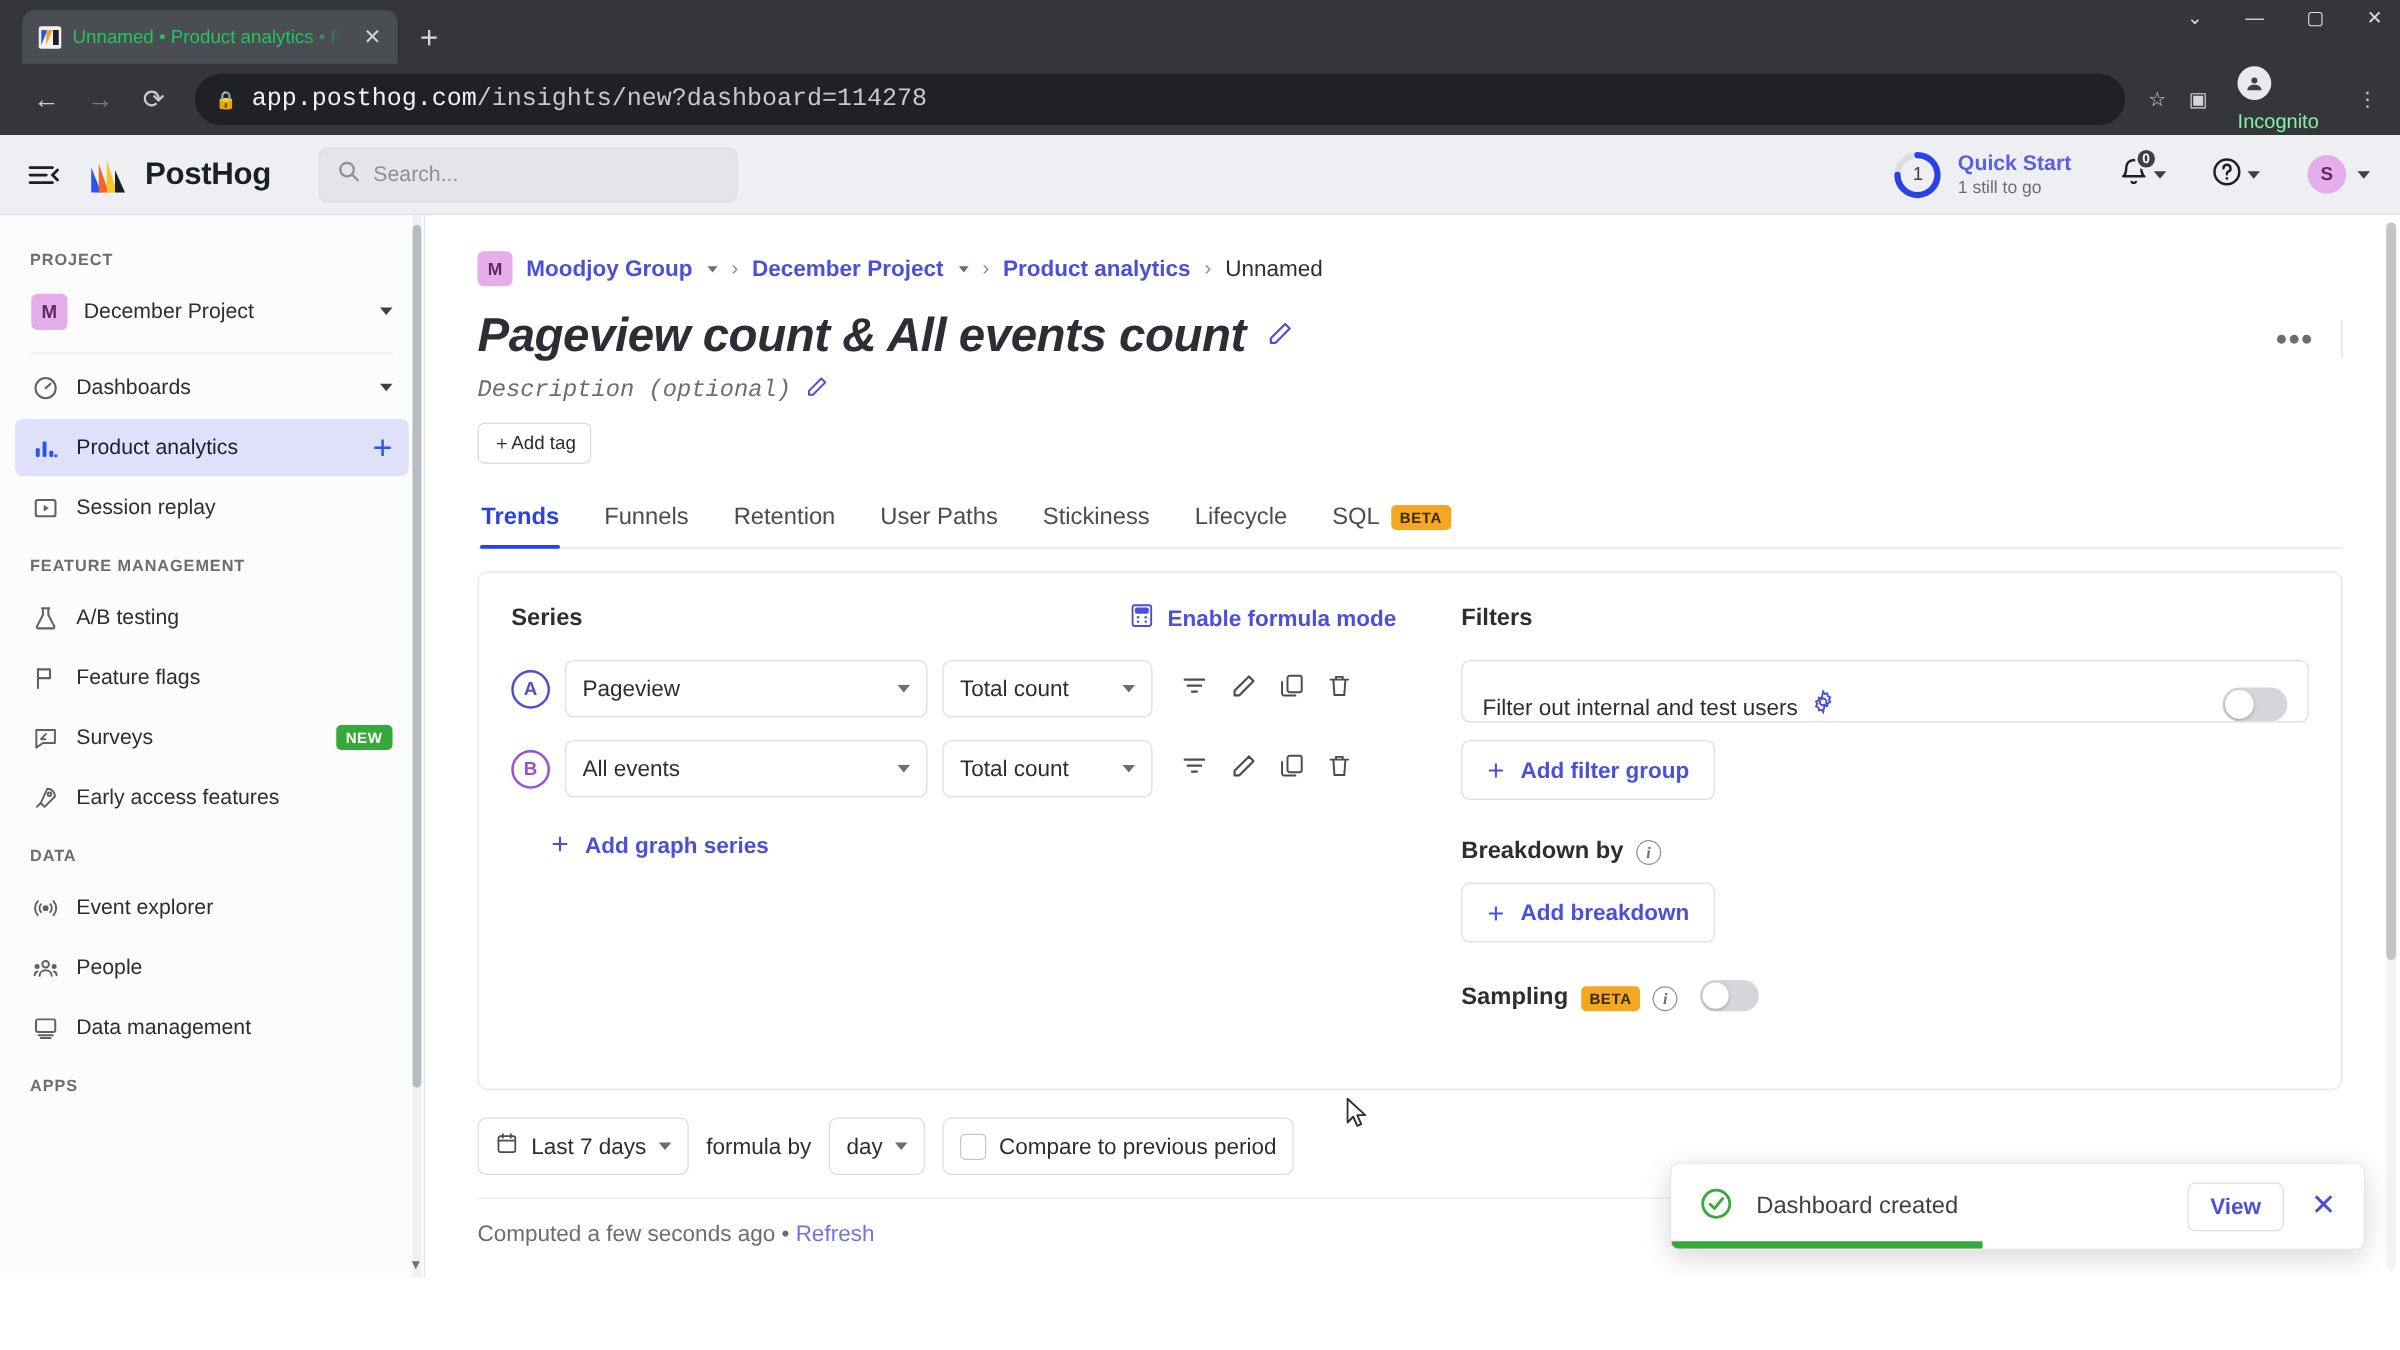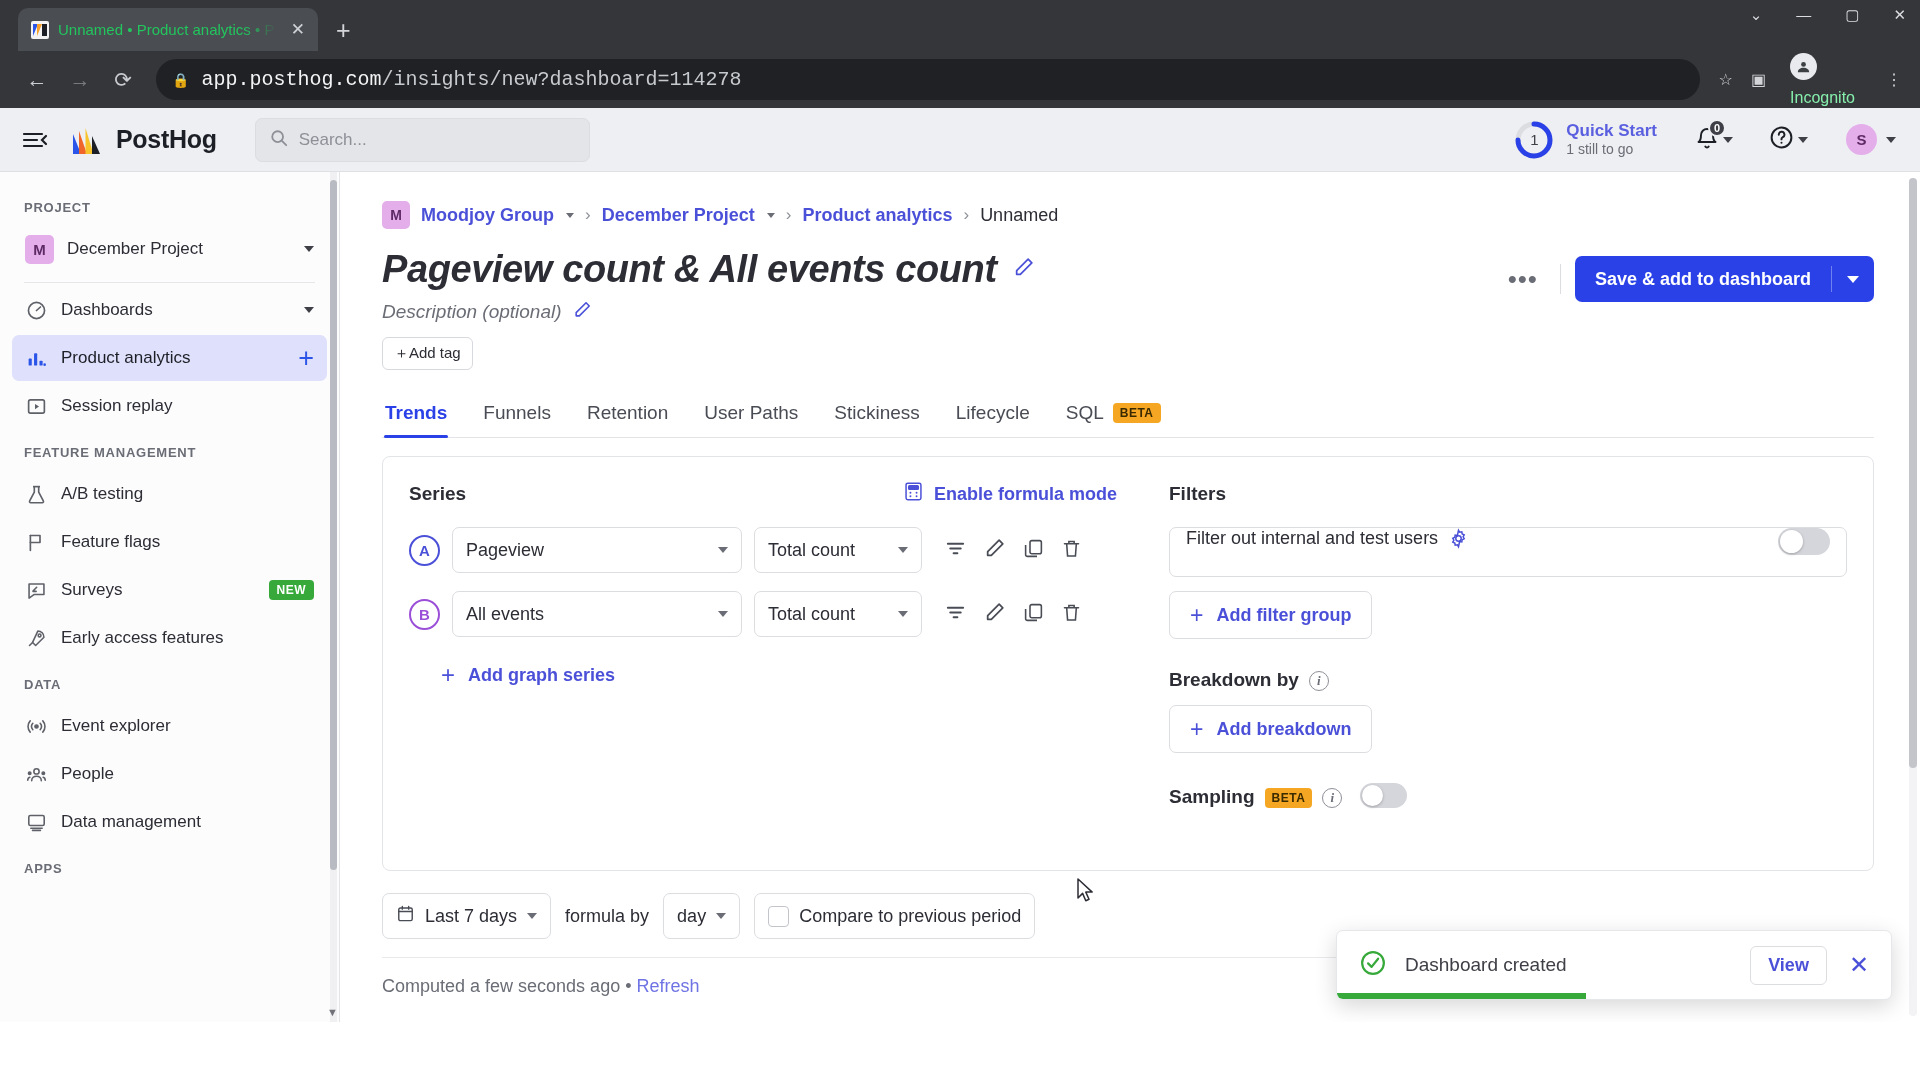--- a/index.html
+++ b/index.html
@@ -581,13 +581,6 @@
           <div class="title-actions">
             <div class="dots-btn">•••</div>
             <div class="vert-sep"></div>
-            <div class="save-btn">
-              <span class="lbl">Save &amp; add to dashboard</span>
-              <span class="split"></span>
-              <span class="car">
-                  <span class="car-white"></span>
-                </span>
-            </div>
           </div>
         </div>
 

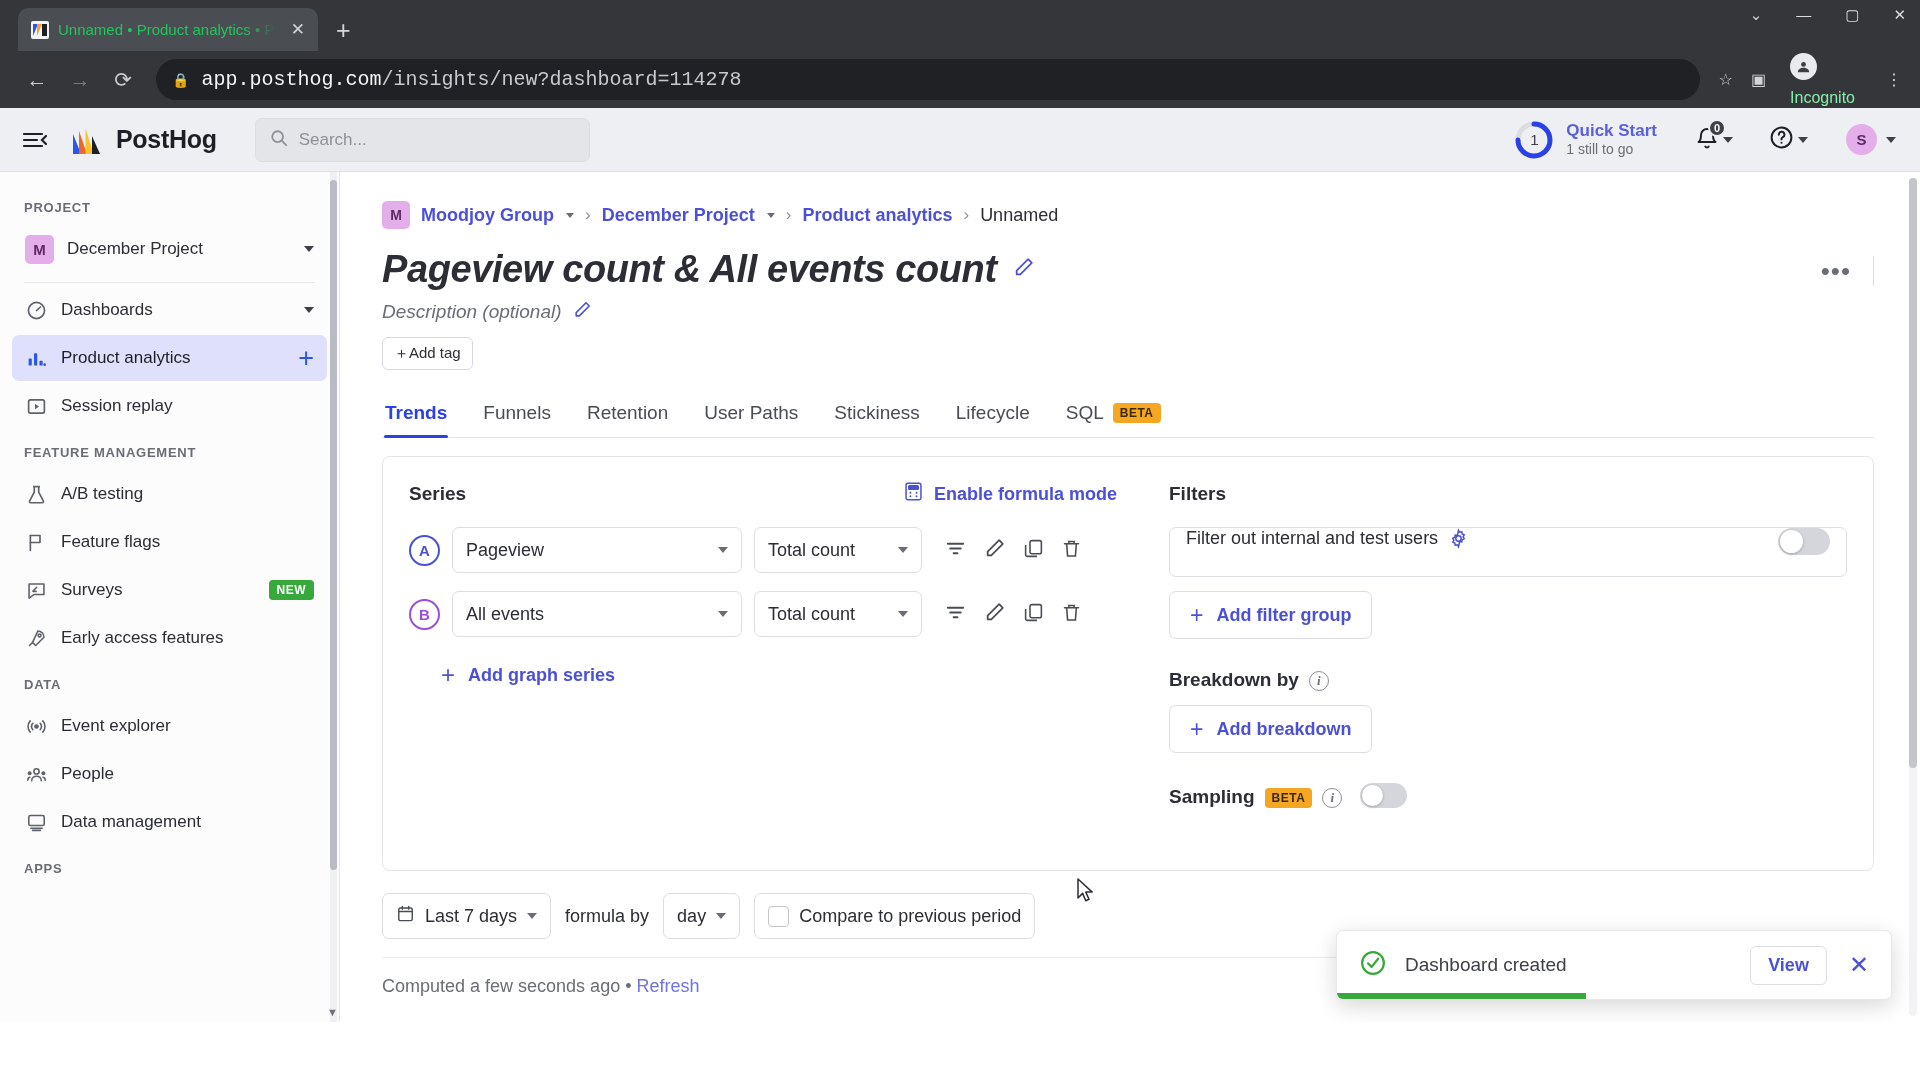--- a/index.html
+++ b/index.html
@@ -164,7 +164,7 @@
     display: inline-block; vertical-align: middle; letter-spacing: -.4px;
   }
   .pencil { color: #4b50d8; font-size: 22px; margin-left: 12px; display: inline-block; vertical-align: middle; }
-  .desc-row { display: flex; align-items: center; gap: 11px; margin-top: 9px; }
+  .desc-row { display: flex; align-items: center; gap: 11px; margin-top: 9px; font-family: Liberation Mono, monospace; }
   .desc-text { font-size: 19px; font-style: italic; color: #6b6d76; }
   .tag-btn {
     margin-top: 14px; display: inline-flex; align-items: center; gap: 3px;

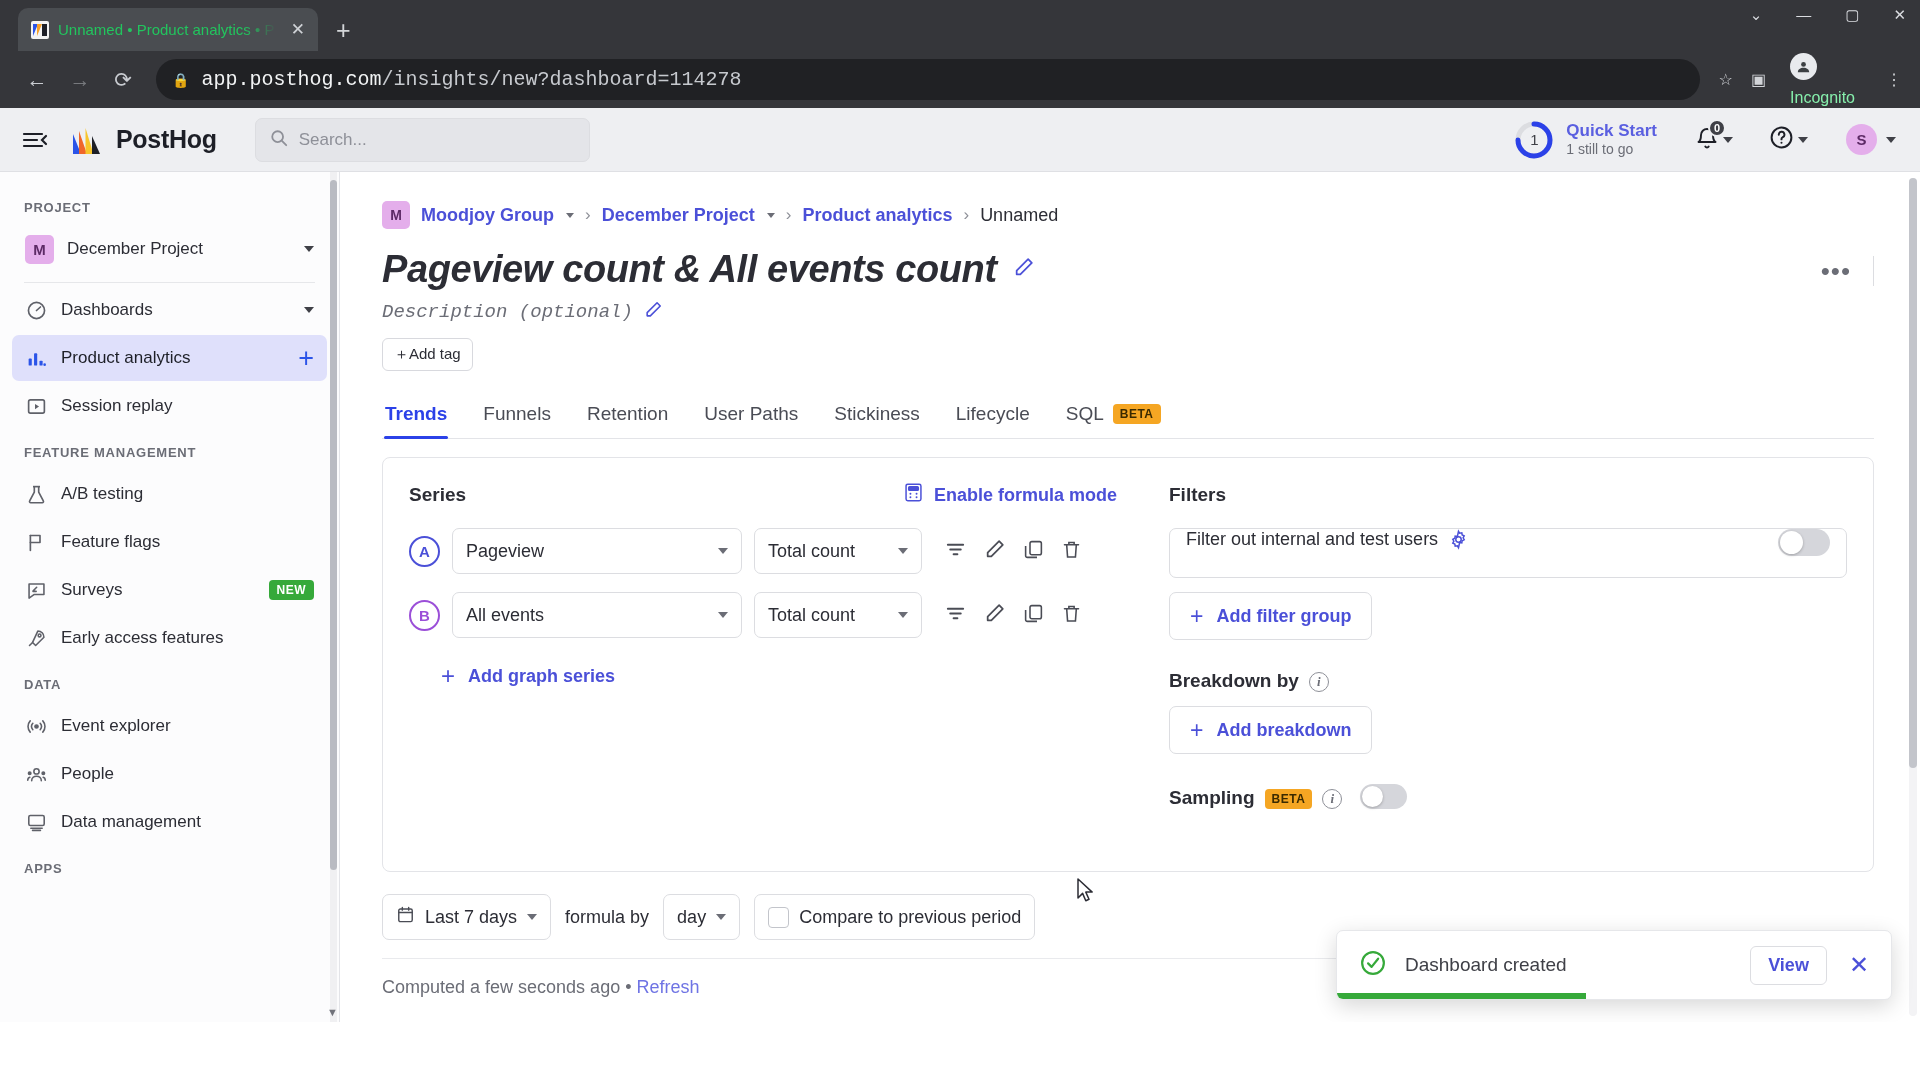--- a/index.html
+++ b/index.html
@@ -232,7 +232,7 @@
 
   .filter-pill {
     margin-top: 18px; height: 50px; border: 1px solid #dcdde1; border-radius: 7px; background: #fff;
-    display: flex; align-items: flex-start; padding: 0 16px; gap: 10px;
+    display: flex; align-items: flex-end; padding: 0 16px; gap: 10px;
   }
   .filter-pill .t { font-size: 18px; color: #2c2d35; }
   .toggle {

